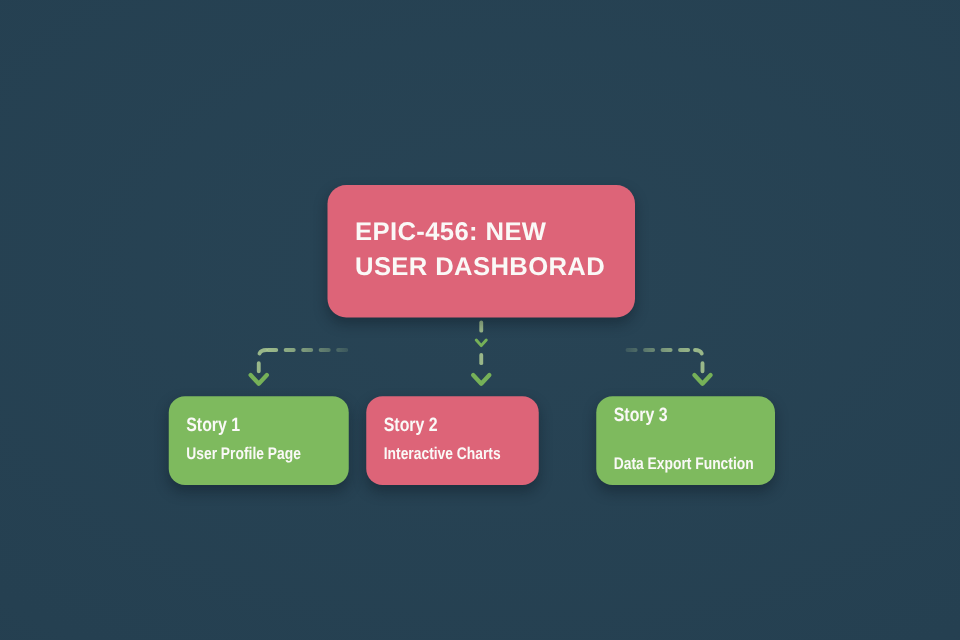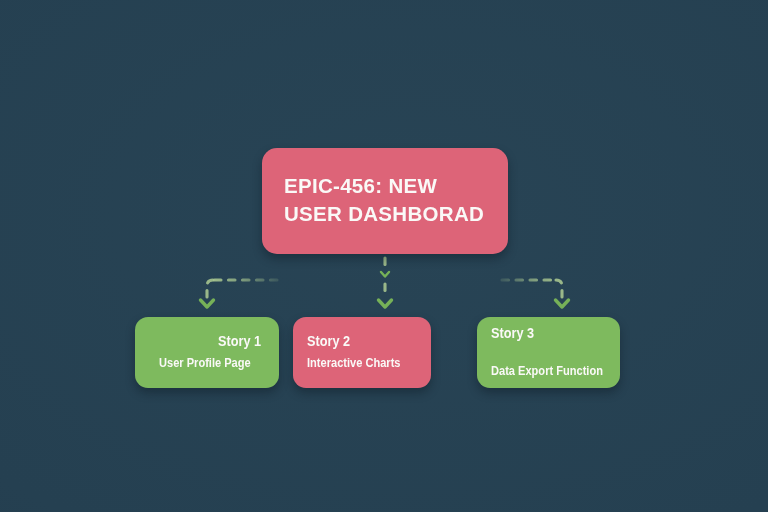--- a/index.html
+++ b/index.html
@@ -132,7 +132,7 @@
     <div class="epic-label">EPIC-456: NEW USER DASHBORAD</div>
   </div>
 
-  <div class="node story s1" style="background: rgb(126, 186, 94); align-items: flex-end;">
+  <div class="node story s1" style="background: rgb(126, 186, 94);">
     <div class="story-title condensed">Story 1</div>
     <div class="story-subtitle condensed">User Profile Page</div>
   </div>

